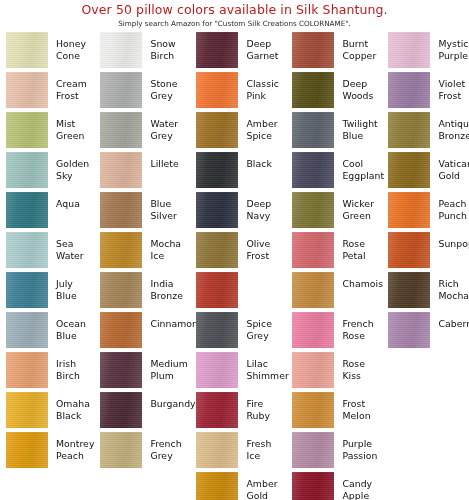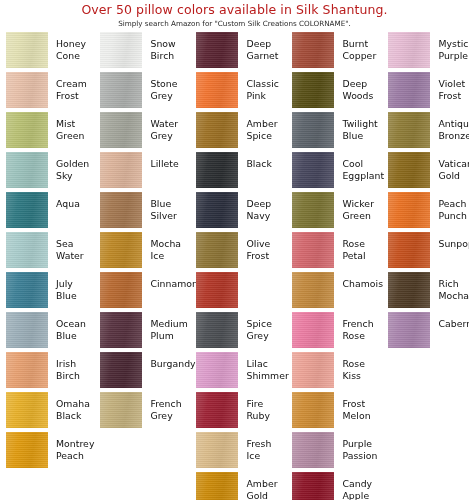--- a/index.html
+++ b/index.html
@@ -282,6 +282,16 @@
           </div>
         </div>
         <div class="swatch-row">
+          <div class="swatch" style="background: rgb(165, 132, 87);">
+            <div class="weave"></div>
+            <div class="sheen"></div>
+          </div>
+          <div class="label">
+            <span class="ln">India</span>
+            <span class="ln">Bronze</span>
+          </div>
+        </div>
+        <div class="swatch-row">
           <div class="swatch" style="background: rgb(184, 104, 47);">
             <div class="weave"></div>
             <div class="sheen"></div>

